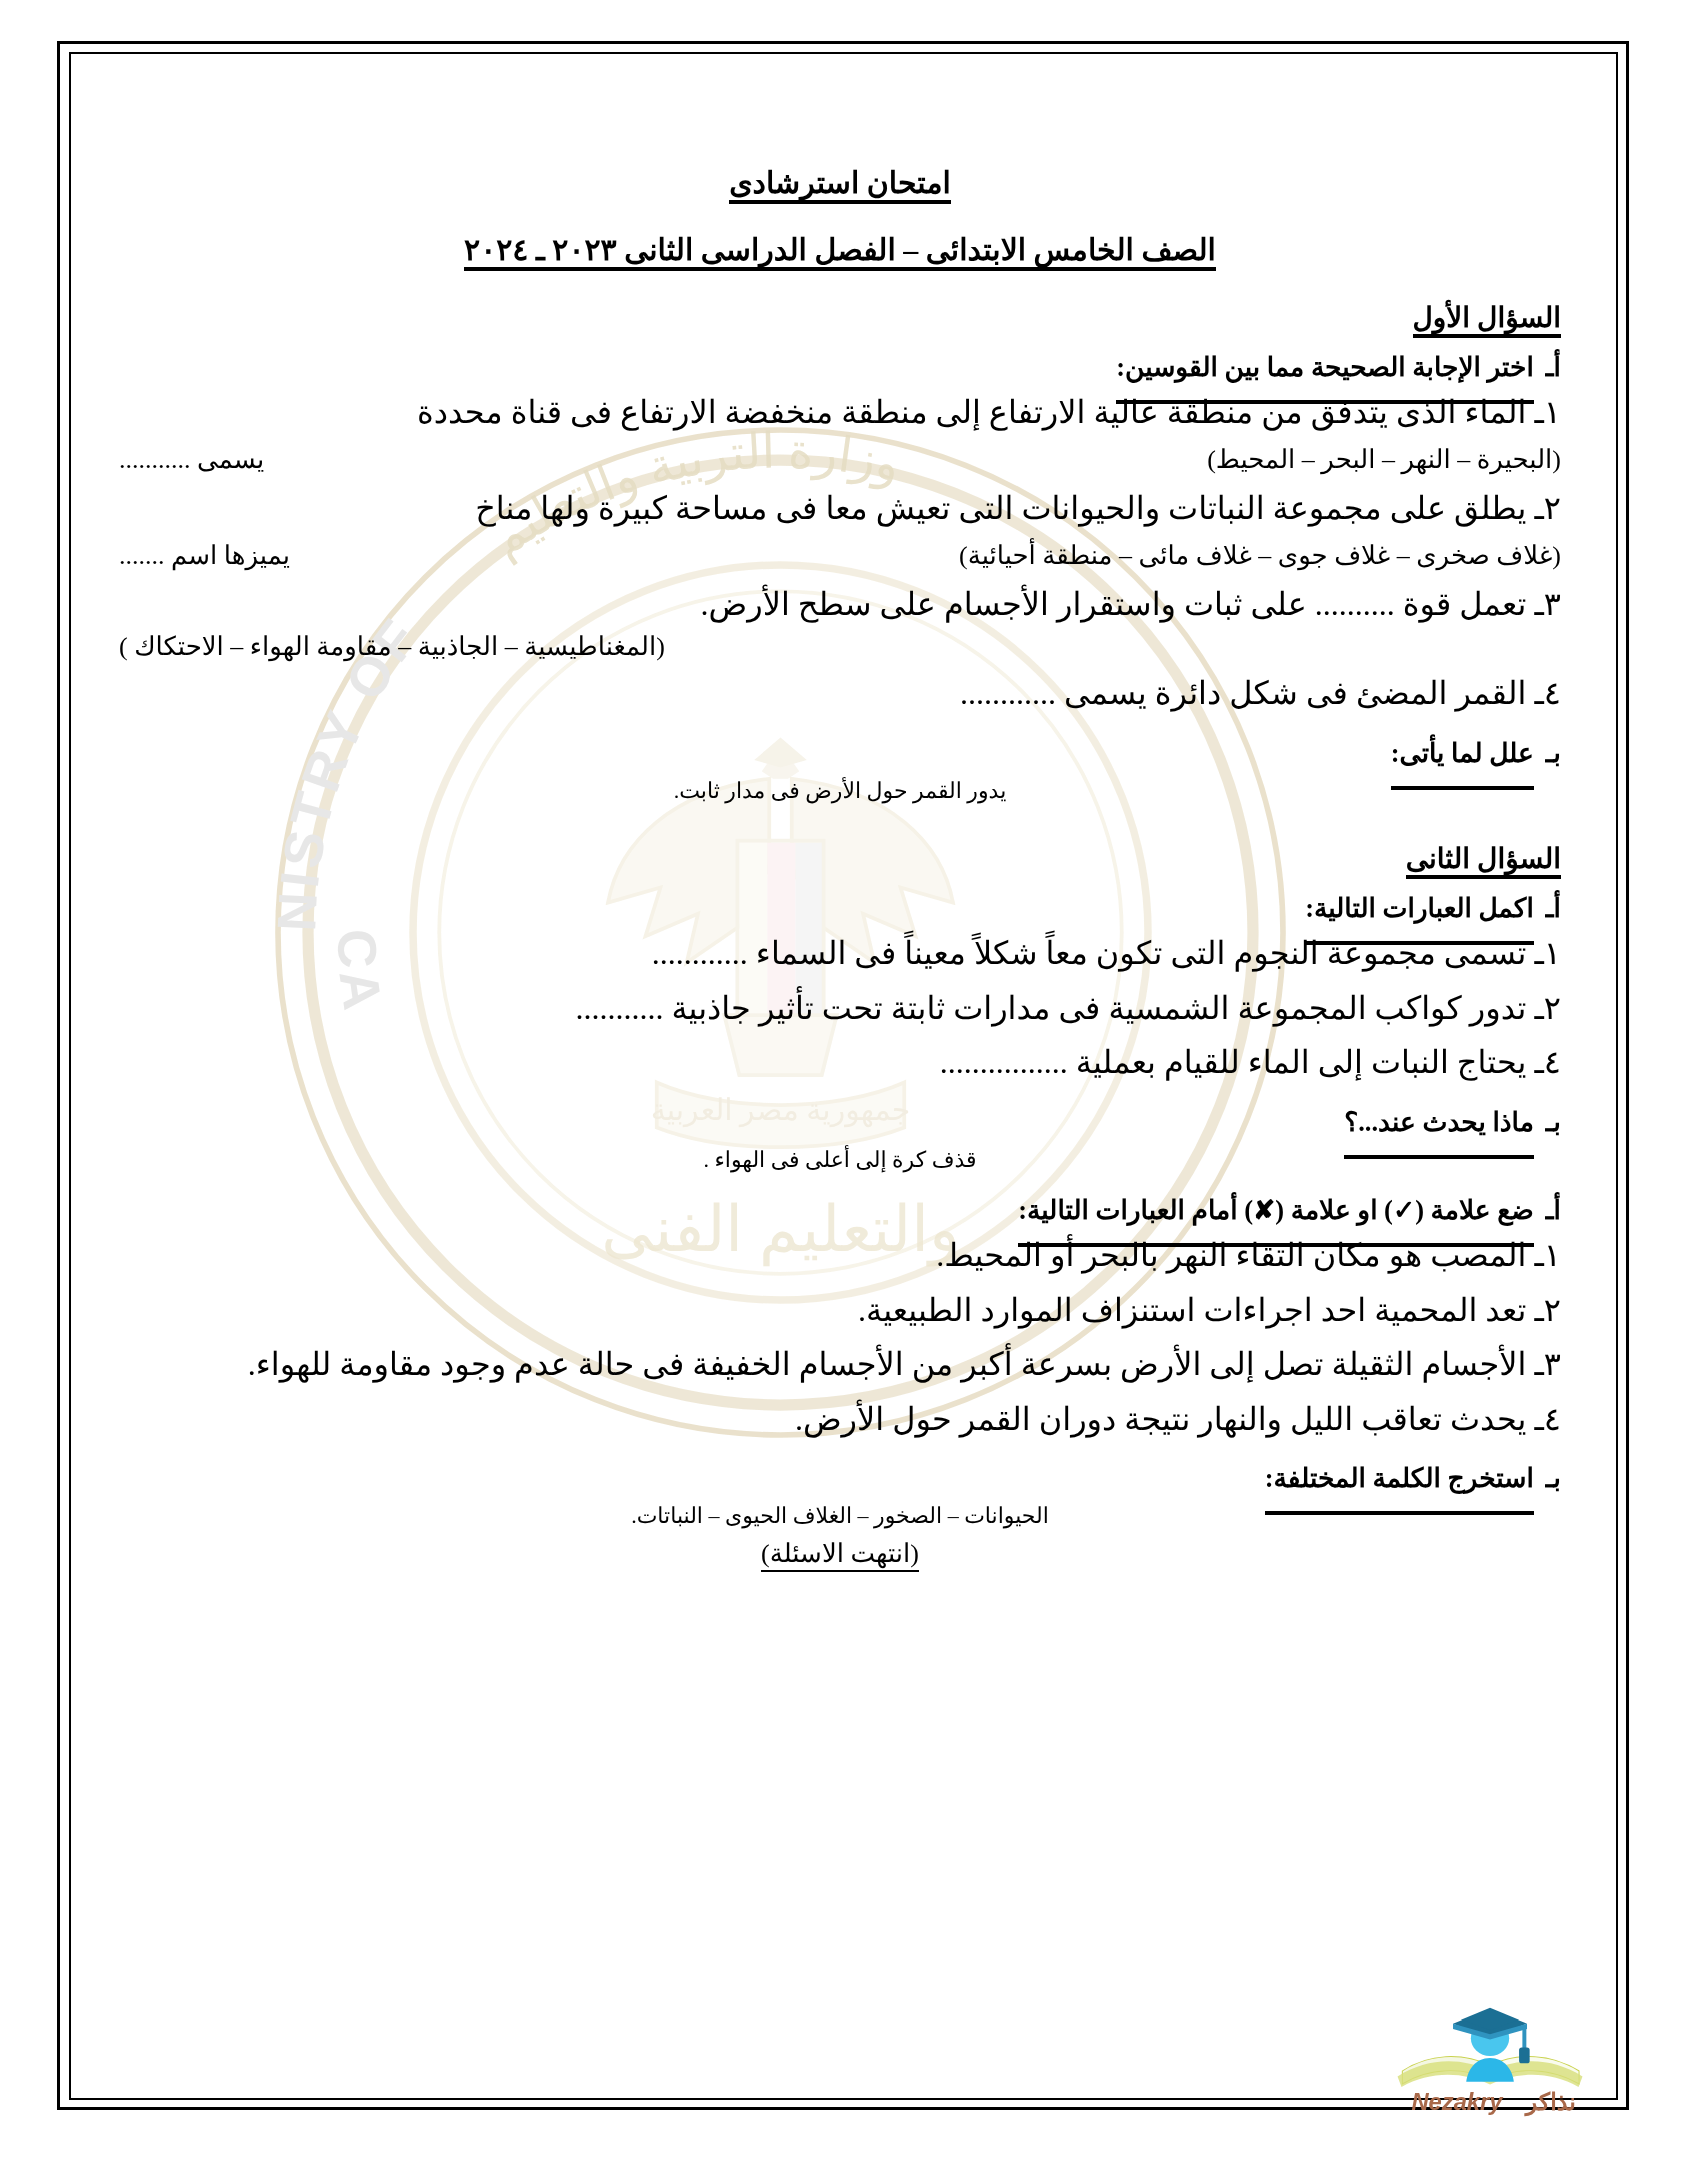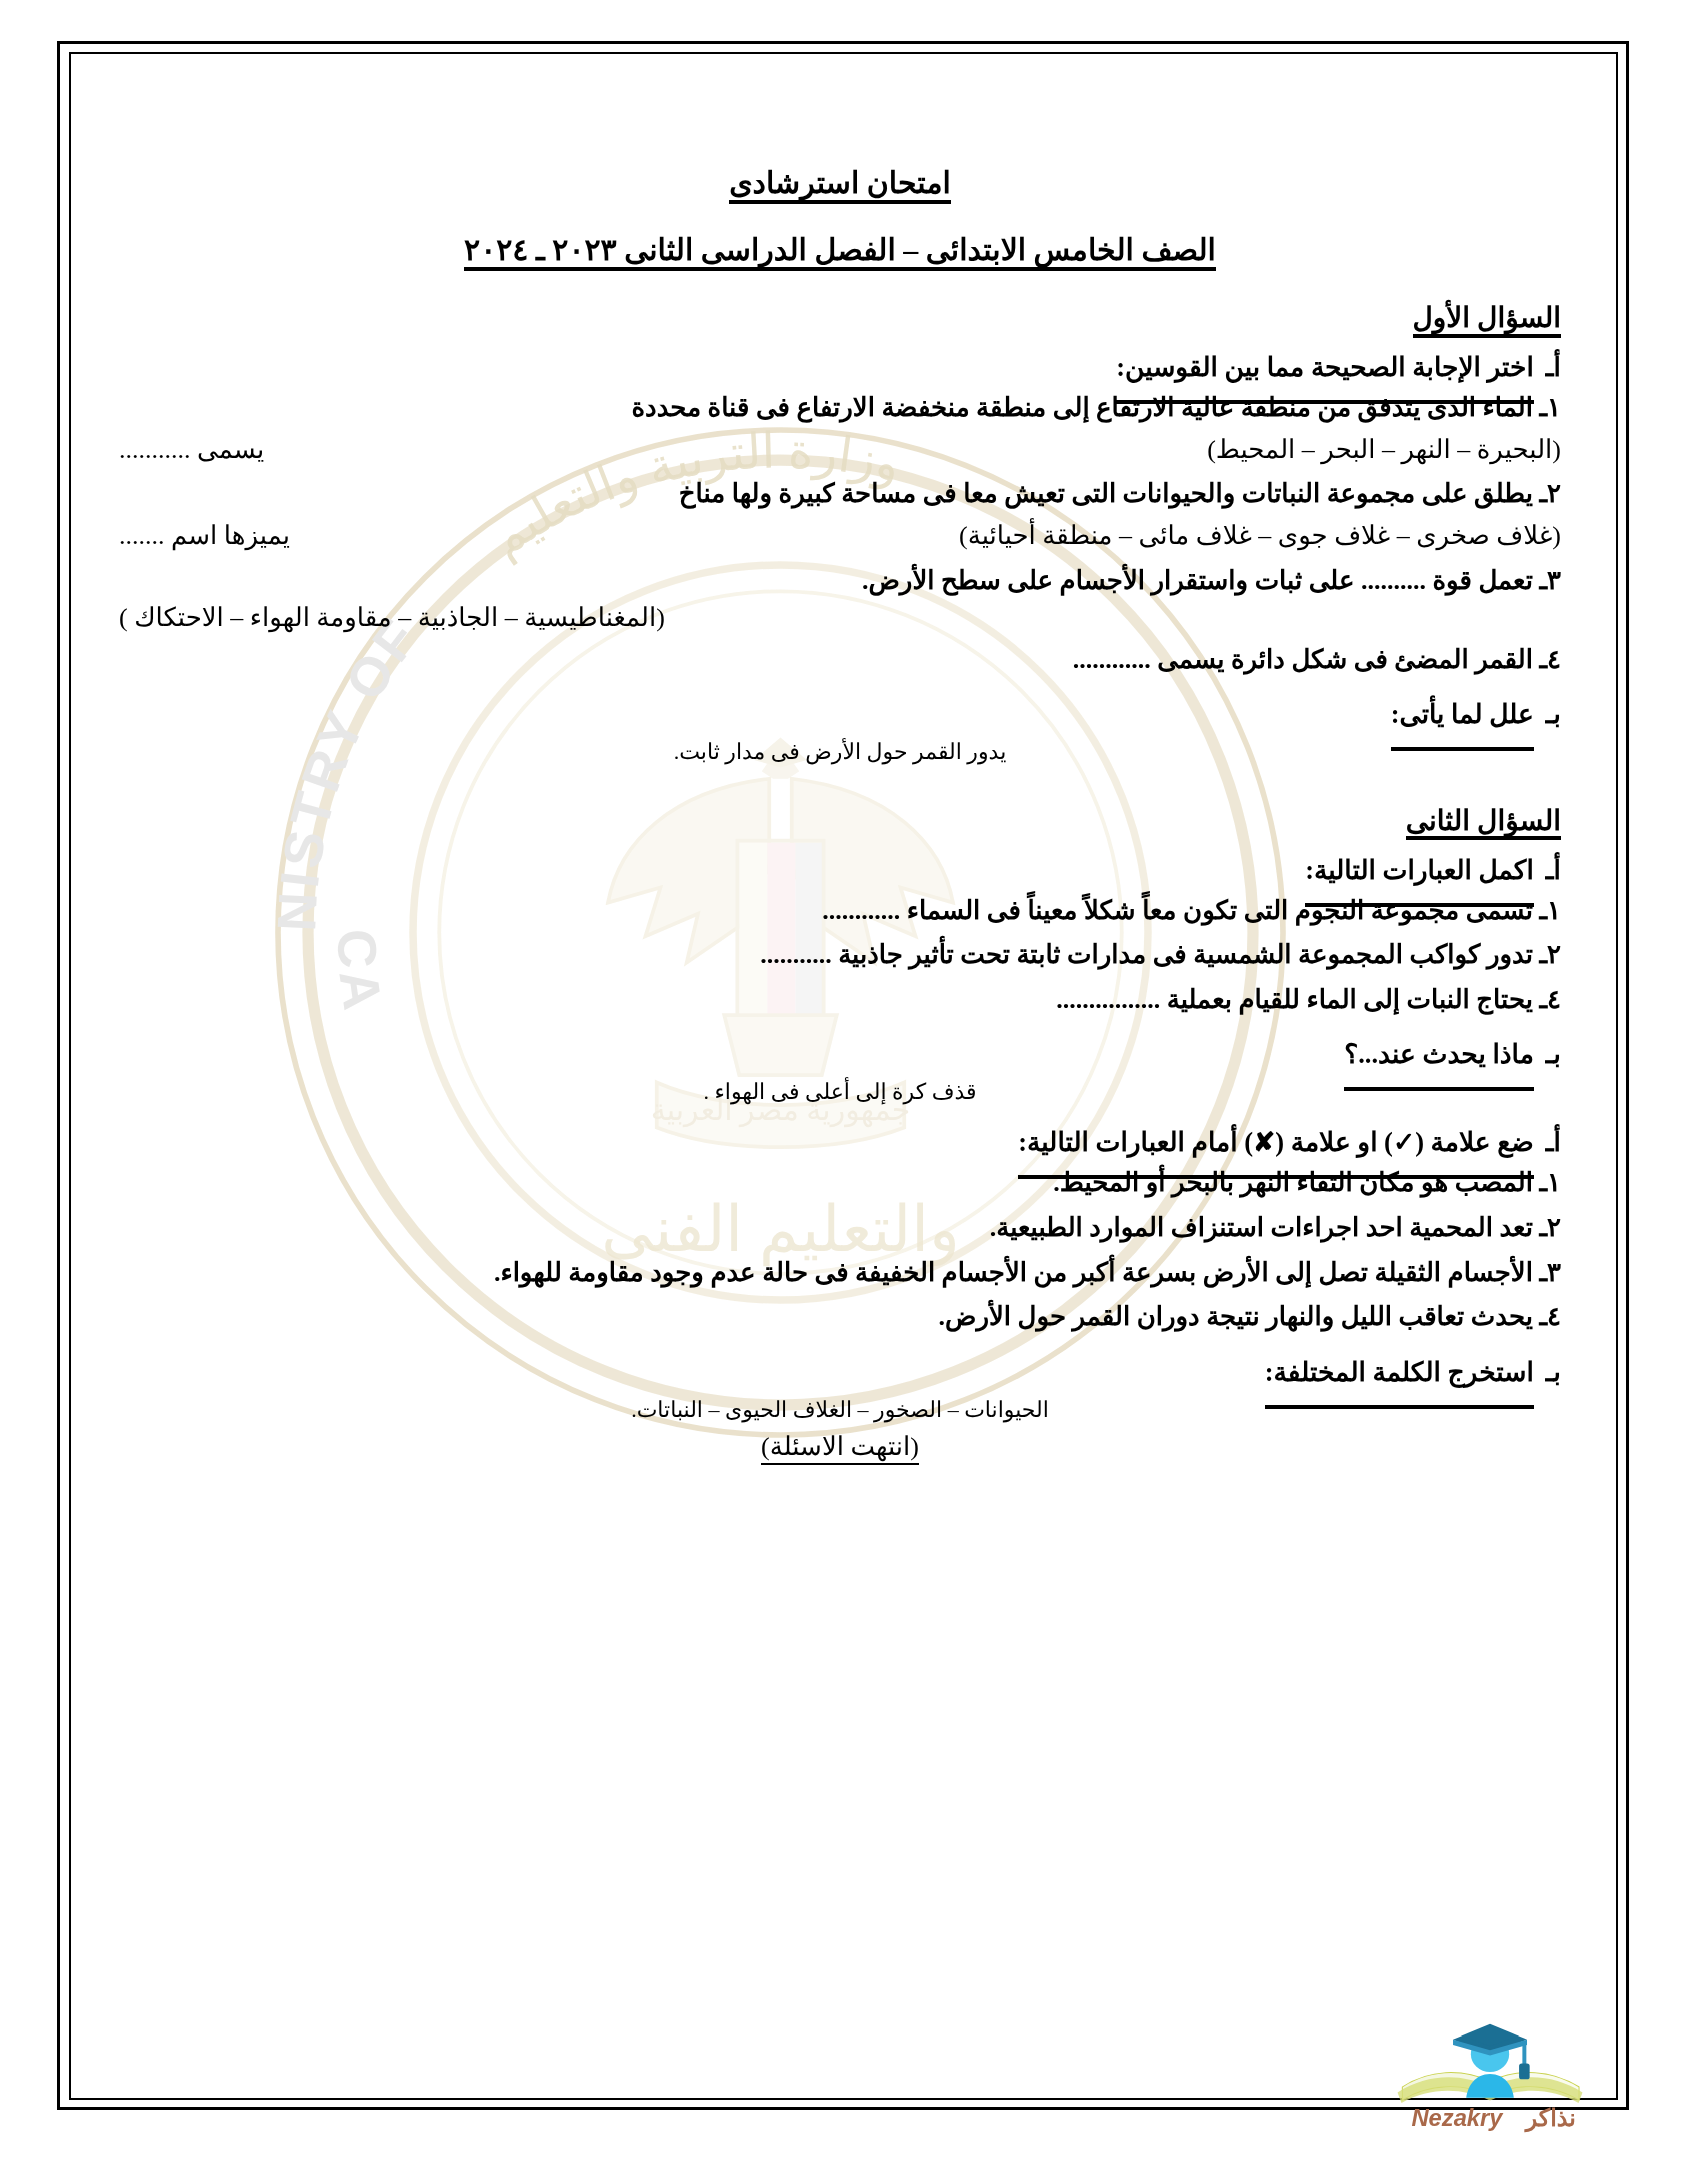--- a/index.html
+++ b/index.html
@@ -116,13 +116,12 @@
     padding-bottom: 18px;
   }
   .item {
-    font-size: 26px;
+    font-size: 32px;
     line-height: 1.62;
     margin: 2.6px 0 0 0;
     text-align: justify;
     text-align-last: right;
     padding-left: 0;
-    font-weight: bold;
   }
   .options {
     display: block;

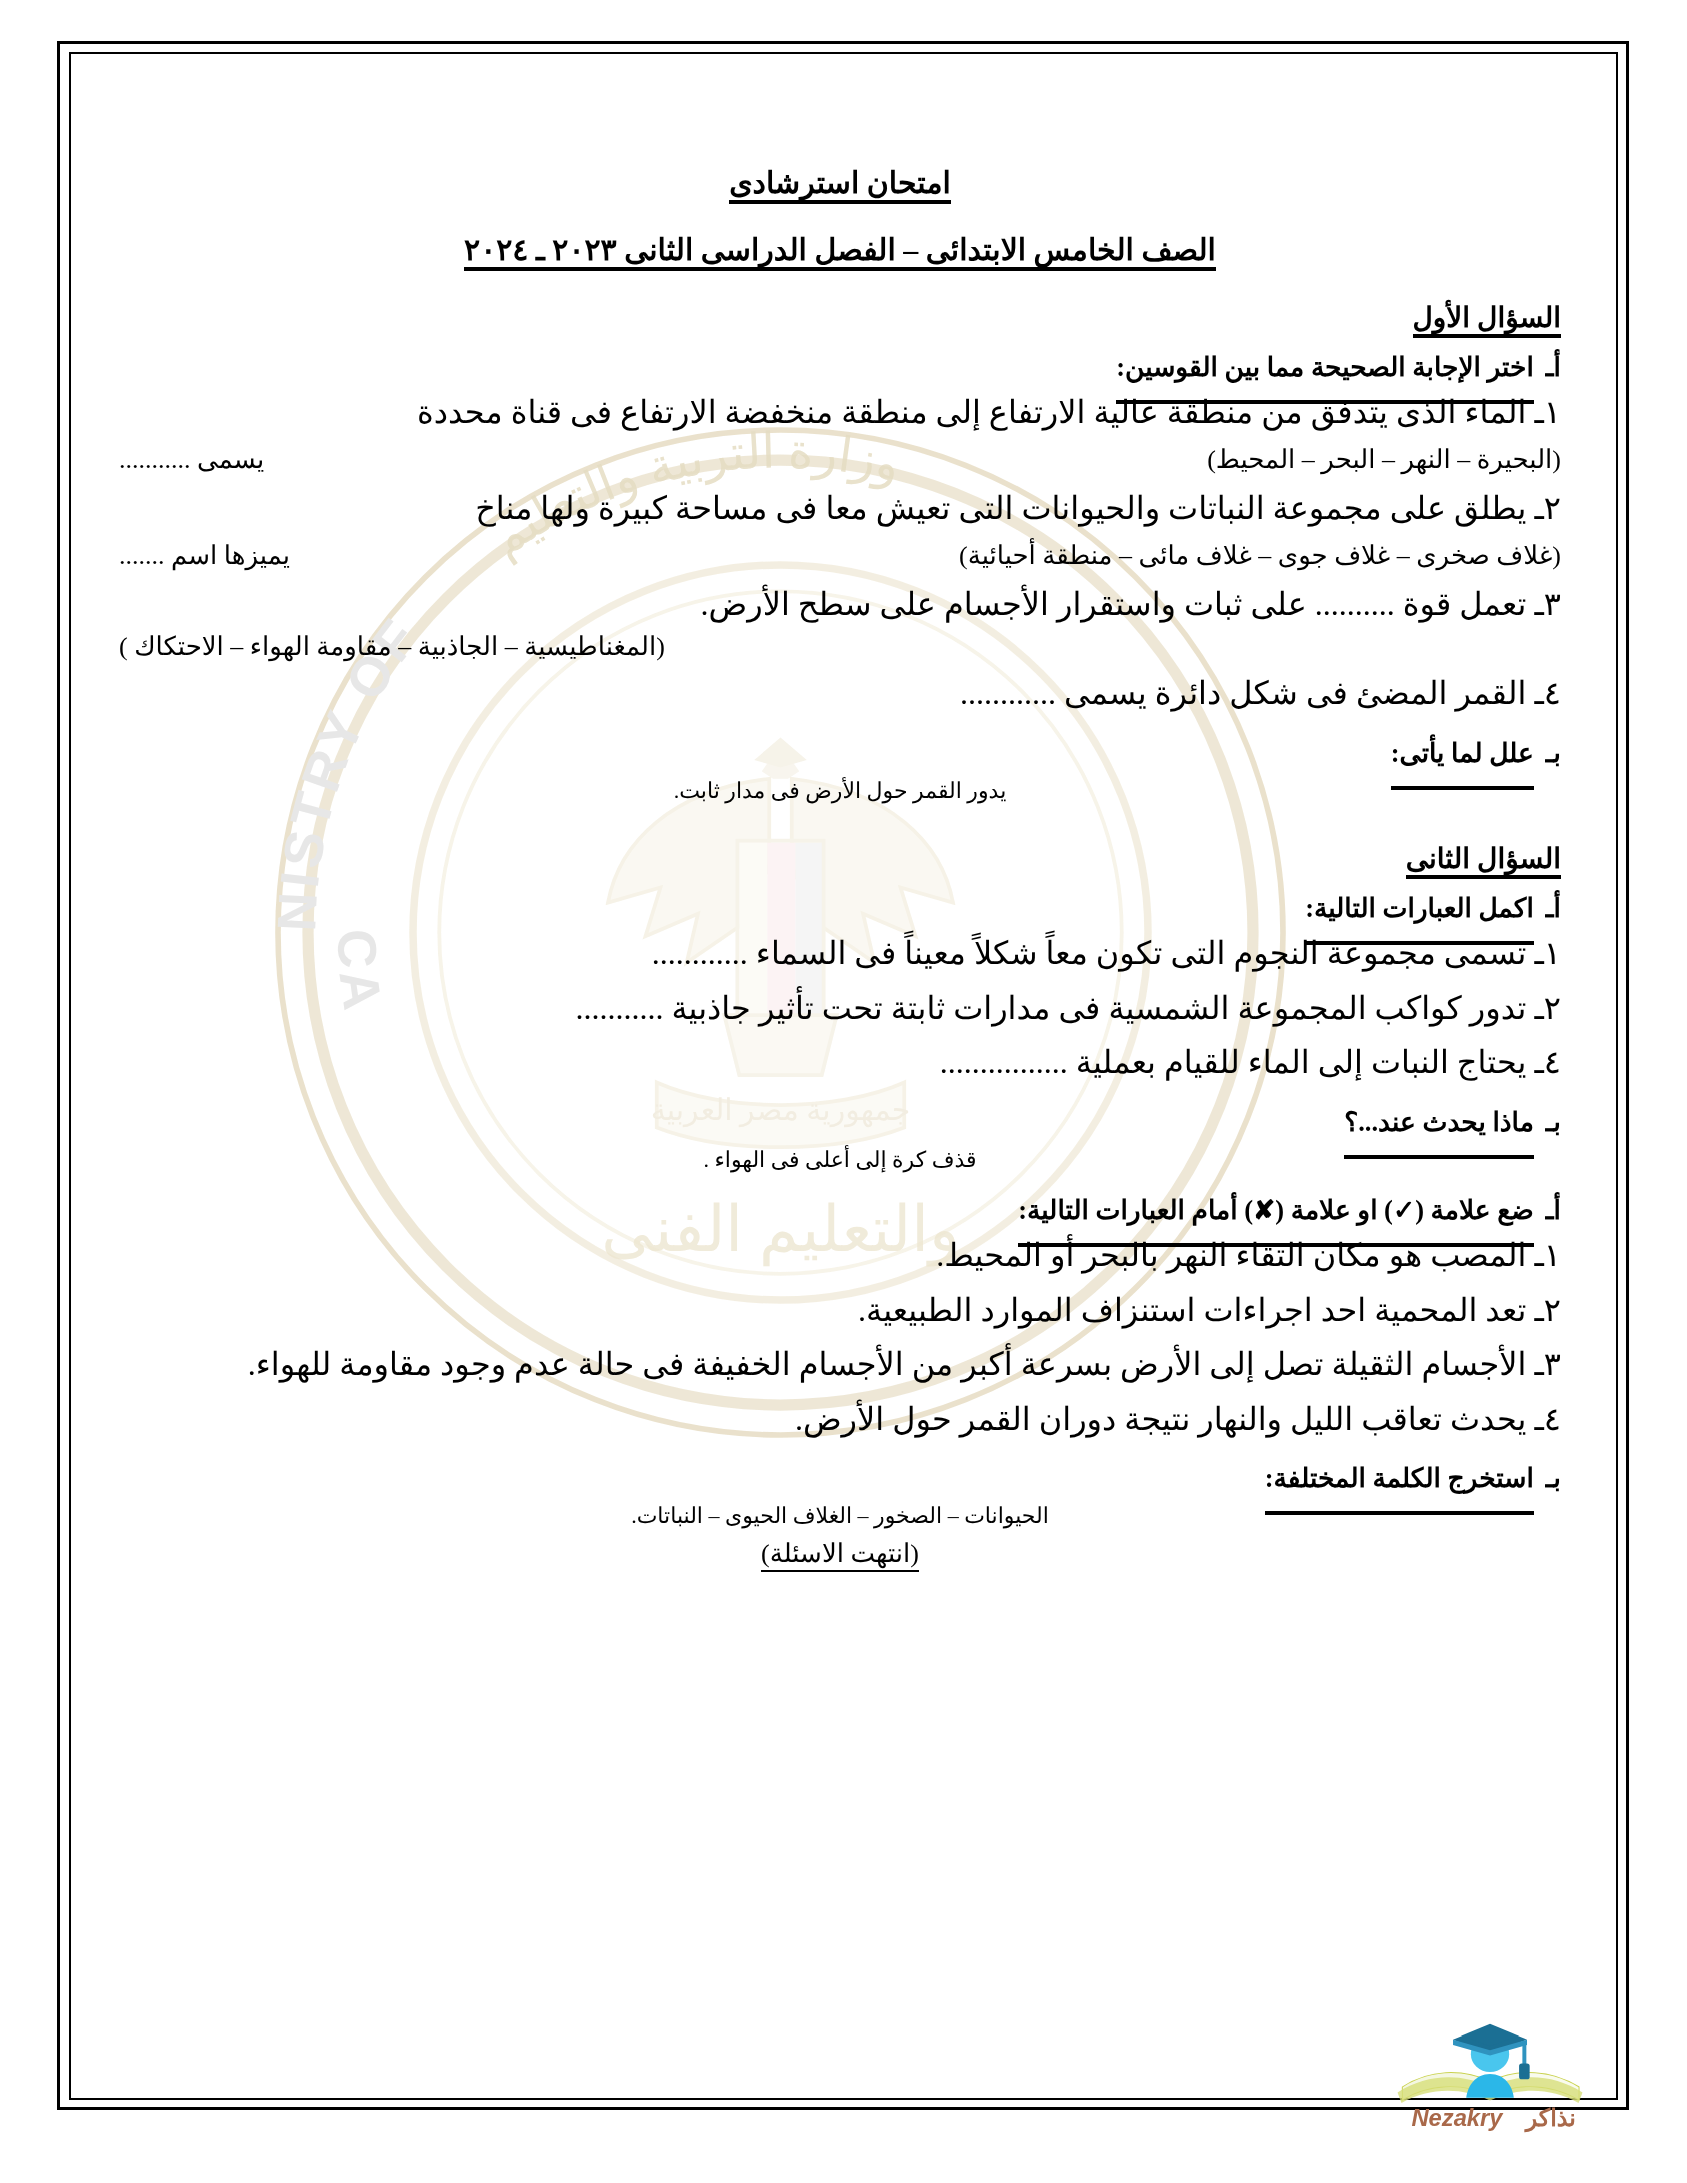--- a/index.html
+++ b/index.html
@@ -161,7 +161,7 @@
   .footer-logo {
     position: absolute;
     right: 86px;
-    bottom: 48px;
+    bottom: 64px;
     width: 218px;
     height: 159px;
     z-index: 4;

